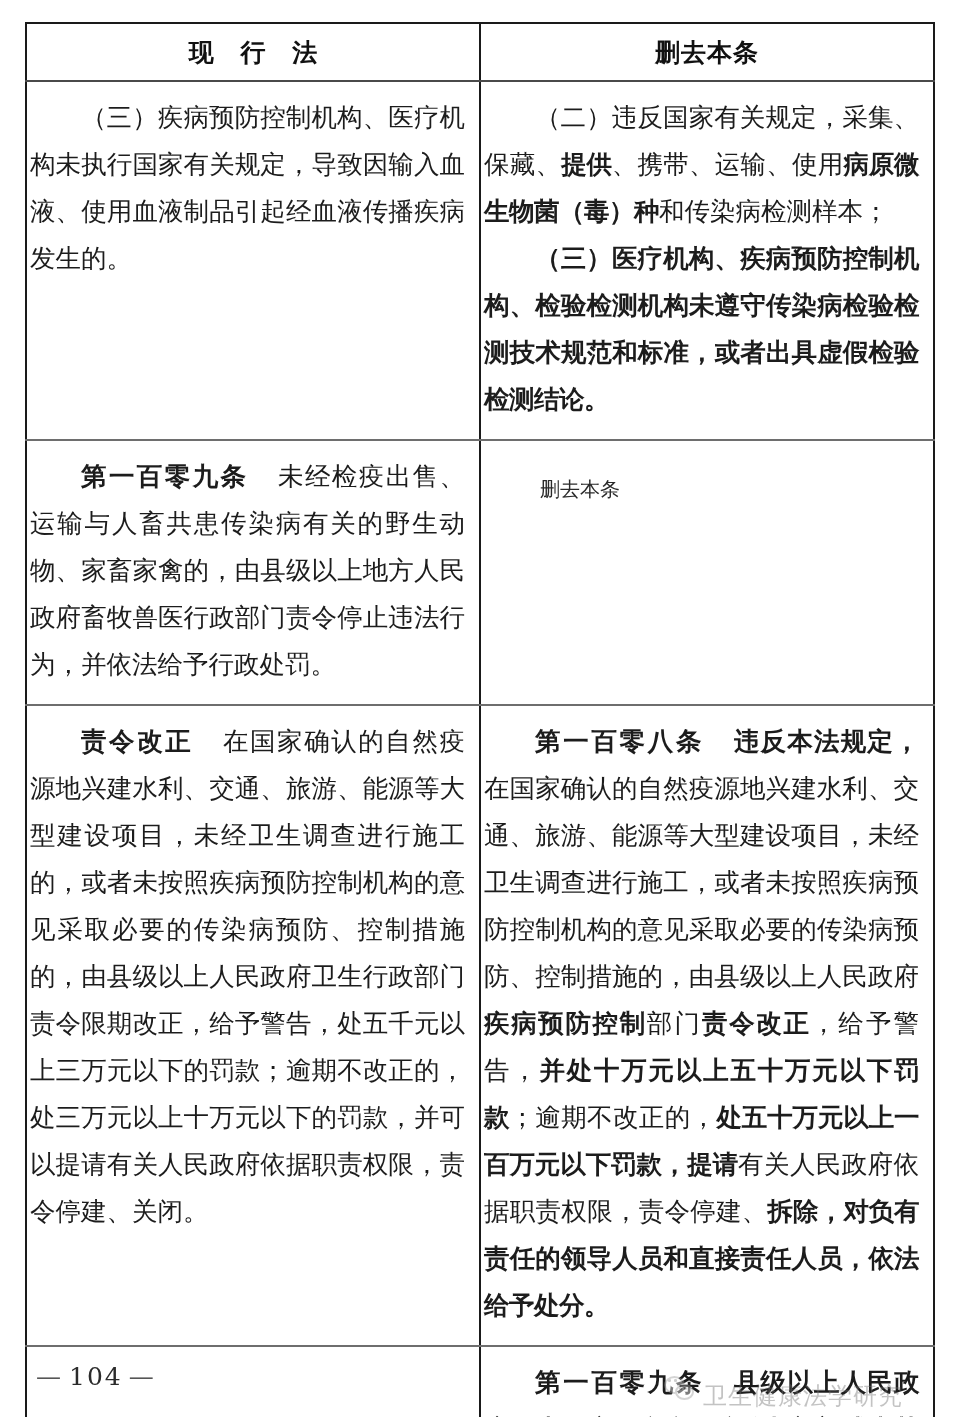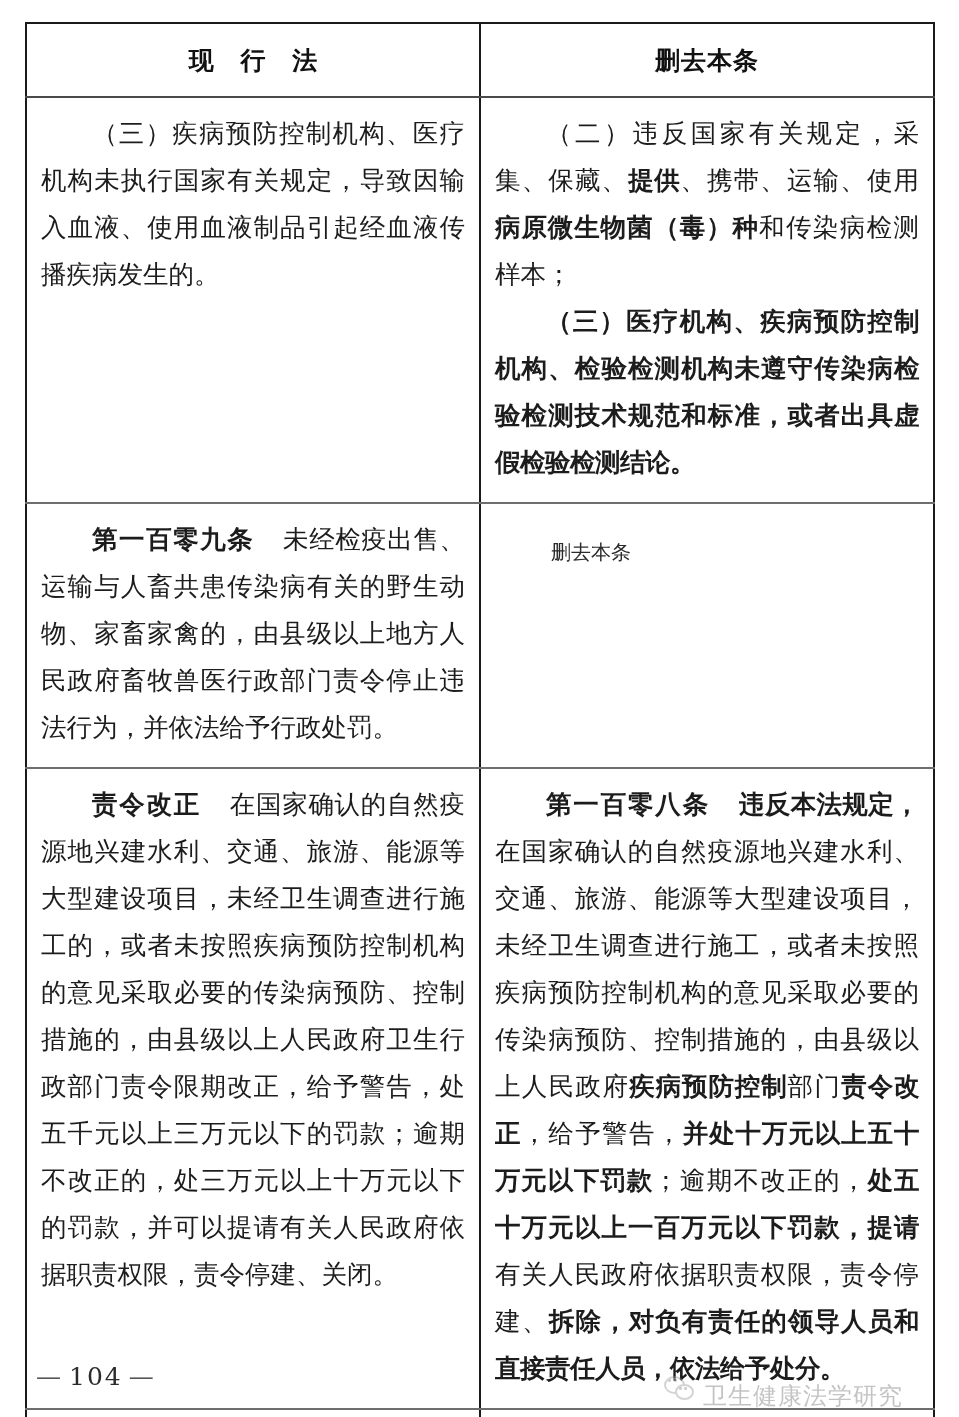--- a/index.html
+++ b/index.html
@@ -62,7 +62,7 @@
     font-size: 25px;
     letter-spacing: 1px;
     font-family: "DejaVu Sans", "Liberation Sans", sans-serif;
-    padding: 8px;
+    padding: 0;
   }
   .hdr-cell .spaced { letter-spacing: 9px; padding-left: 9px; }
 

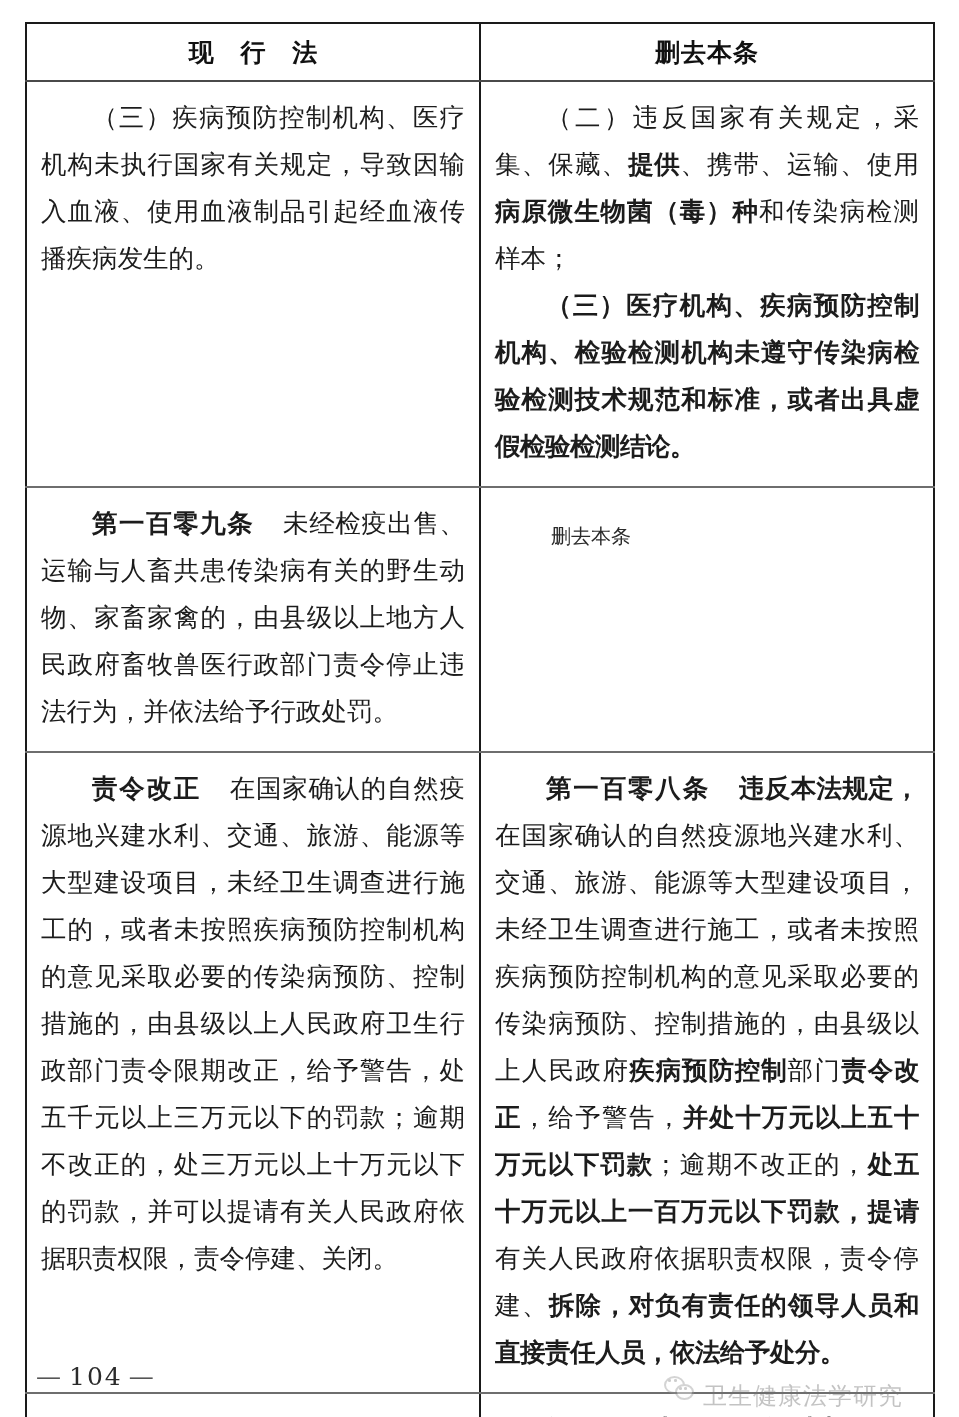--- a/index.html
+++ b/index.html
@@ -69,7 +69,7 @@
   
   .cell {
     vertical-align: top;
-    padding: 12px 14px 16px 14px;
+    padding: 12px 14px 16px 3px;
   }
 
   

